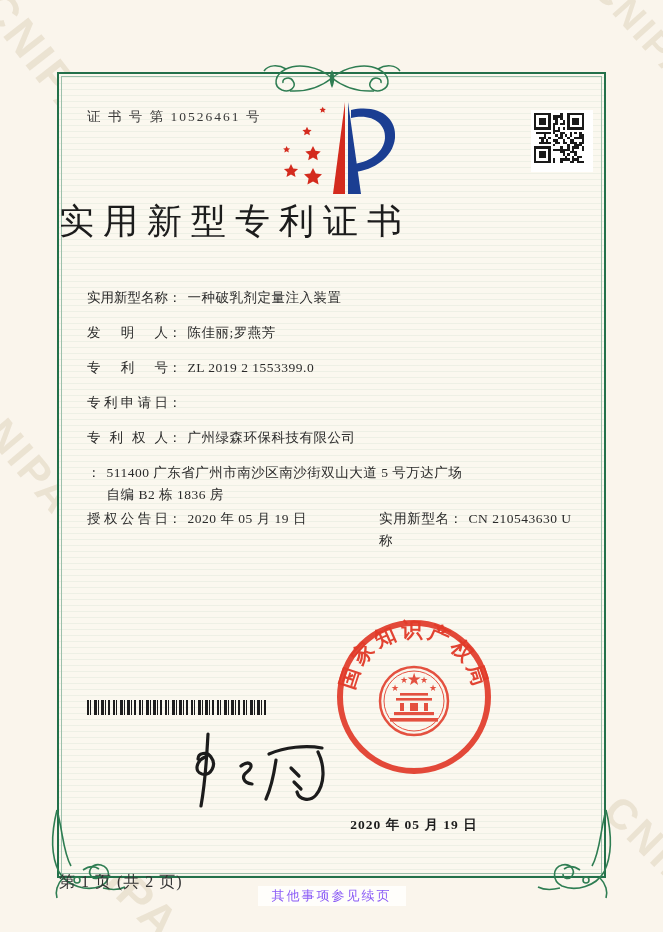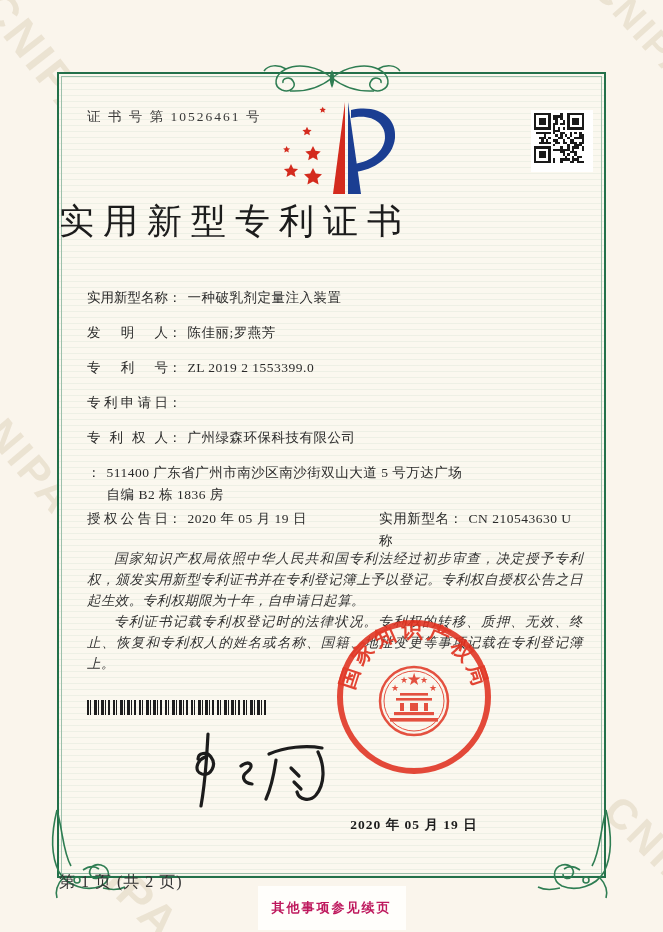--- a/index.html
+++ b/index.html
@@ -357,10 +357,6 @@
       </div>
     </div>
 
-    <div class="paras">
-      <p>国家知识产权局依照中华人民共和国专利法经过初步审查，决定授予专利权，颁发实用新型专利证书并在专利登记簿上予以登记。专利权自授权公告之日起生效。专利权期限为十年，自申请日起算。</p>
-      <p>专利证书记载专利权登记时的法律状况。专利权的转移、质押、无效、终止、恢复和专利权人的姓名或名称、国籍、地址变更等事项记载在专利登记簿上。</p>
-    </div>
 
     <div class="barcode"></div>
 

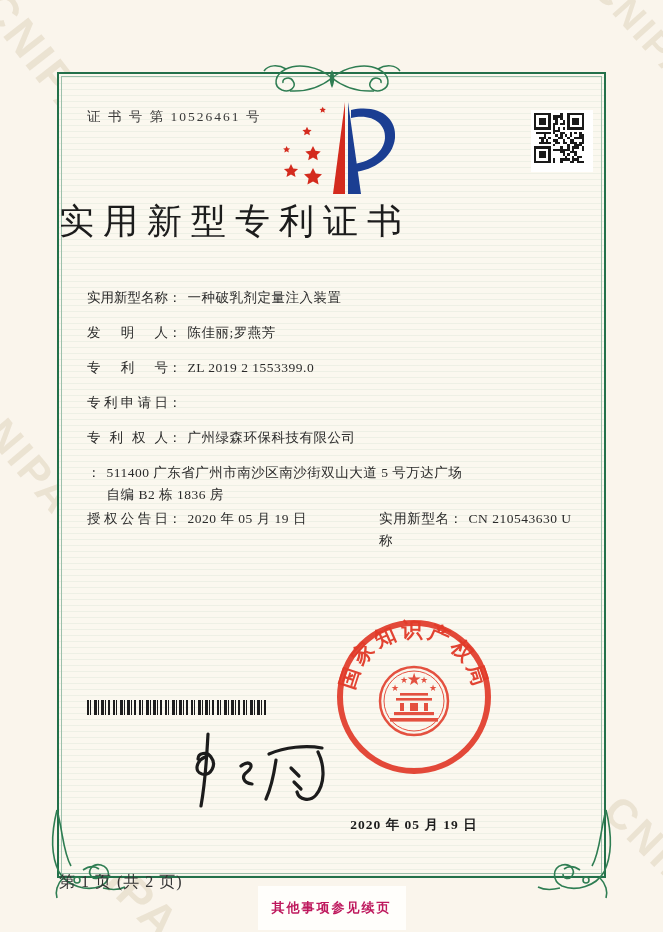--- a/index.html
+++ b/index.html
@@ -105,8 +105,8 @@
   }
   .footer-note{
     position:absolute;left:50%;top:886px;transform:translateX(-50%);
-    background:#fffefb;padding:13px 14px;
-    font-size:13px;color:#be185d;letter-spacing:2px;font-weight:bold;
+    background:#fffefb;padding:1px 14px;
+    font-size:13px;color:#8b5cf6;letter-spacing:2px;
   }
 </style>
 </head>

